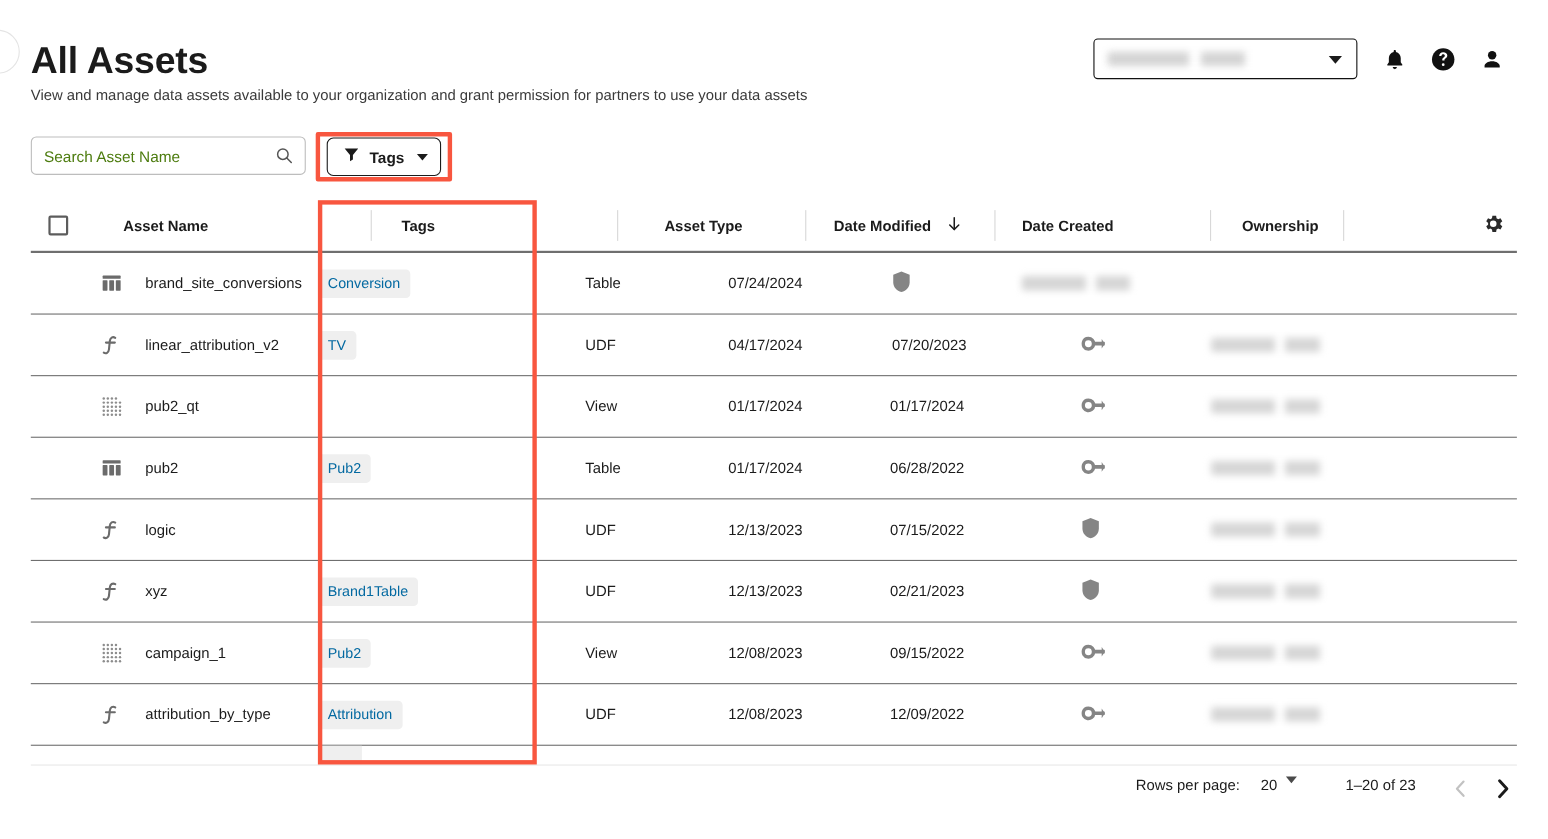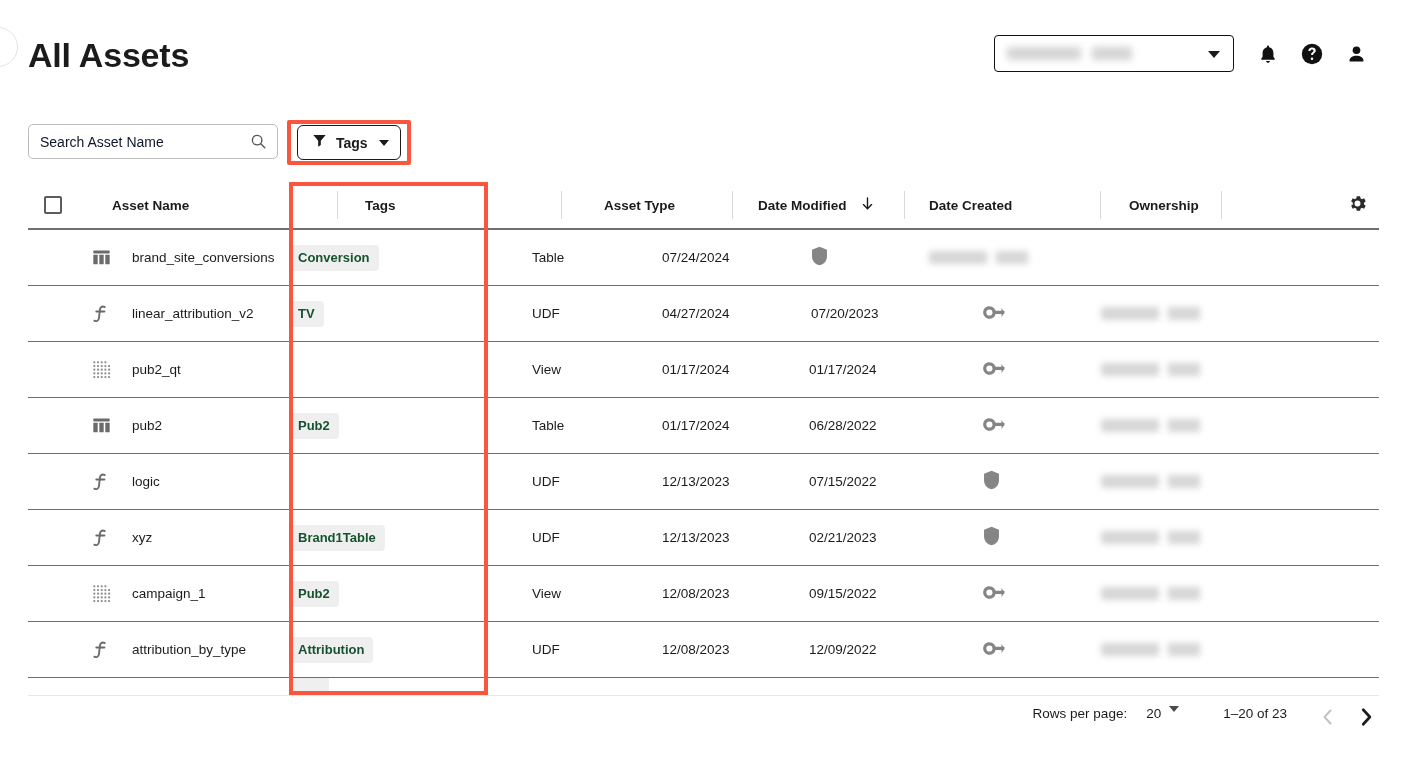--- a/index.html
+++ b/index.html
@@ -192,6 +192,7 @@
   <div class="edge-circle"></div>
 
   <div class="page-title">All Assets</div>
+  <div class="page-subtitle">View and manage data assets available to your organization and grant permission for partners to use your data assets</div>
 
   <div class="org-select">
     <div class="blur-text"></div>

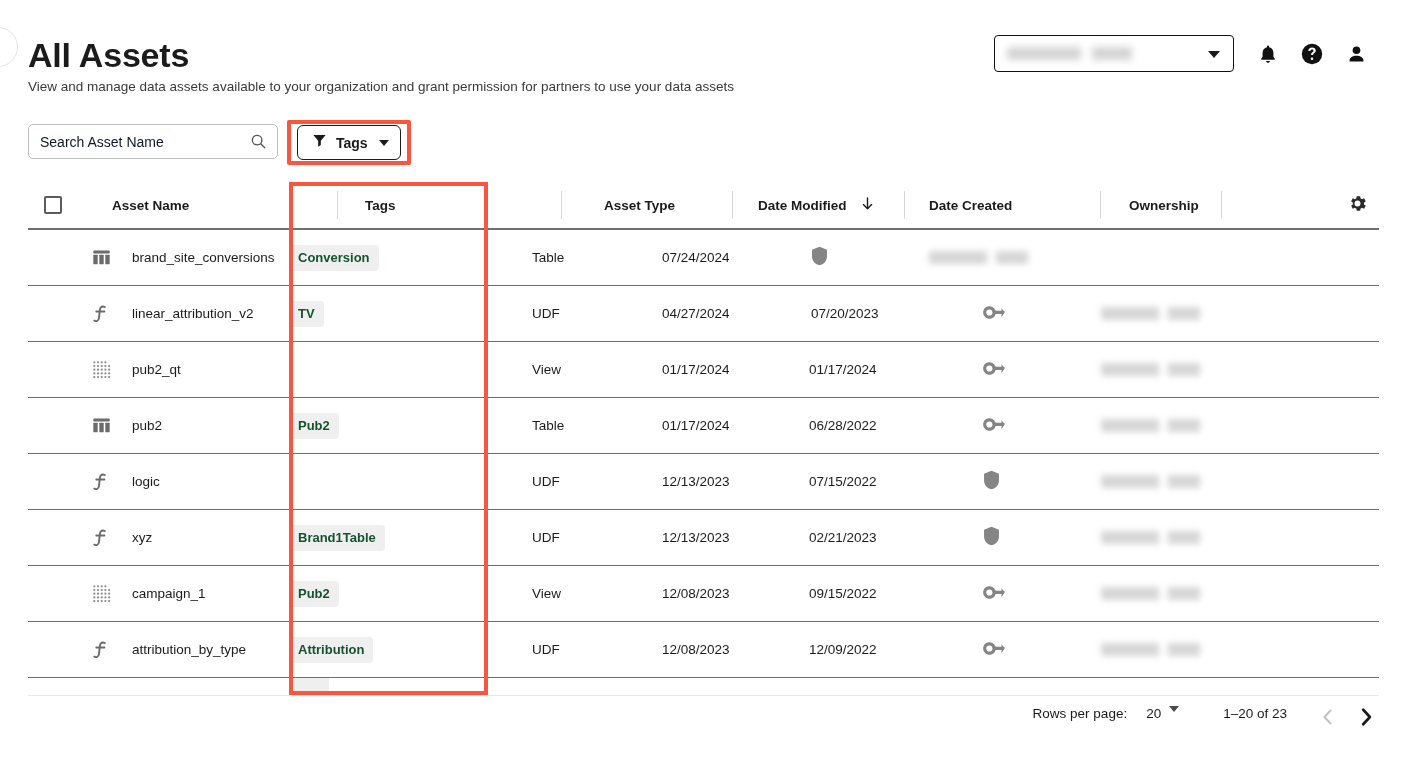--- a/index.html
+++ b/index.html
@@ -69,7 +69,7 @@
     display: flex; align-items: center;
   }
   .search-box .ph {
-    margin-left: 11px; font-size: 14px; color: #0f172a;
+    margin-left: 11px; font-size: 14px; color: #4d7c0f;
   }
   .search-box .mag { position: absolute; right: 10px; top: 8px; }
 

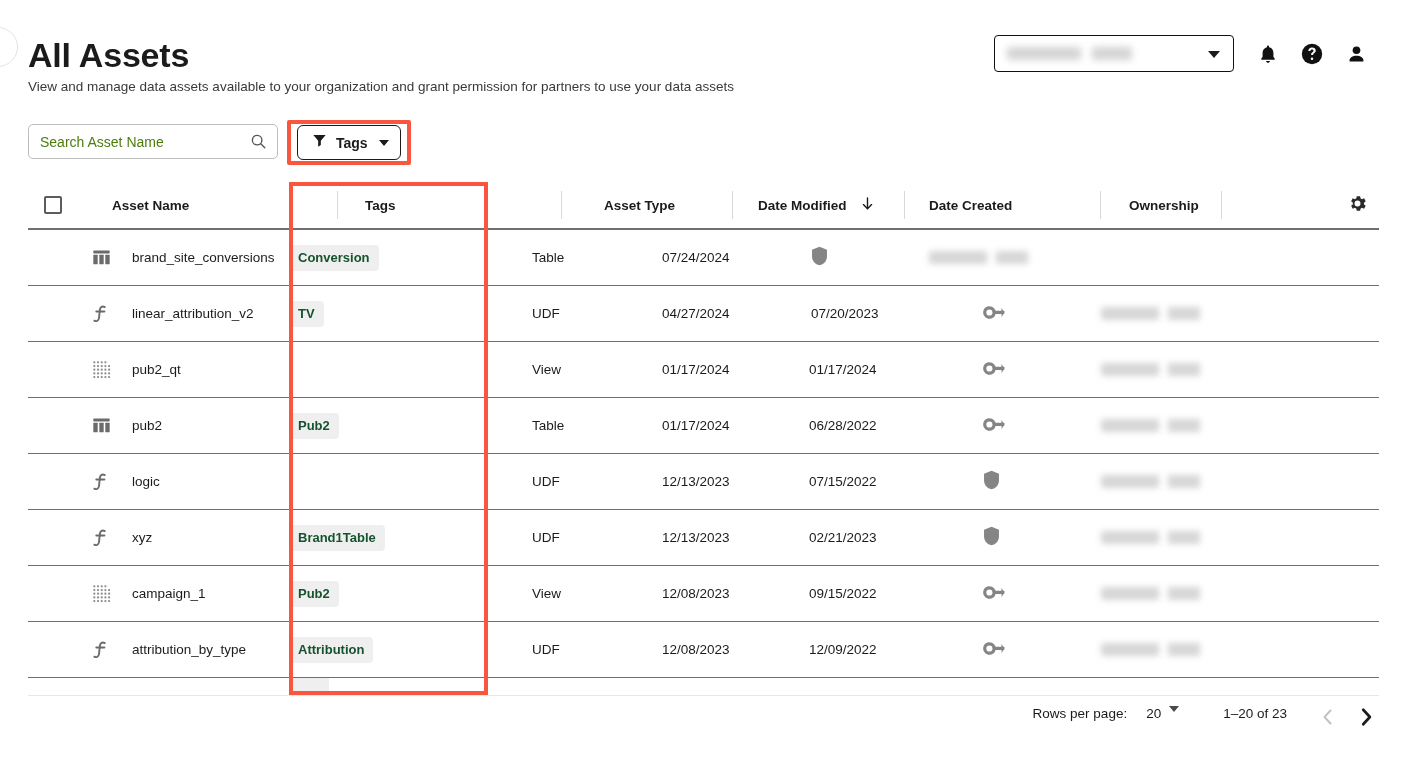--- a/index.html
+++ b/index.html
@@ -145,7 +145,7 @@
     display: inline-block;
     background: #efefef; border-radius: 4px;
     padding: 5px 9px 6px 9px;
-    font-size: 13px; color: #14532d; font-weight: bold;
+    font-size: 13px; color: #0369a1;
   }
 
   .owned-blur {

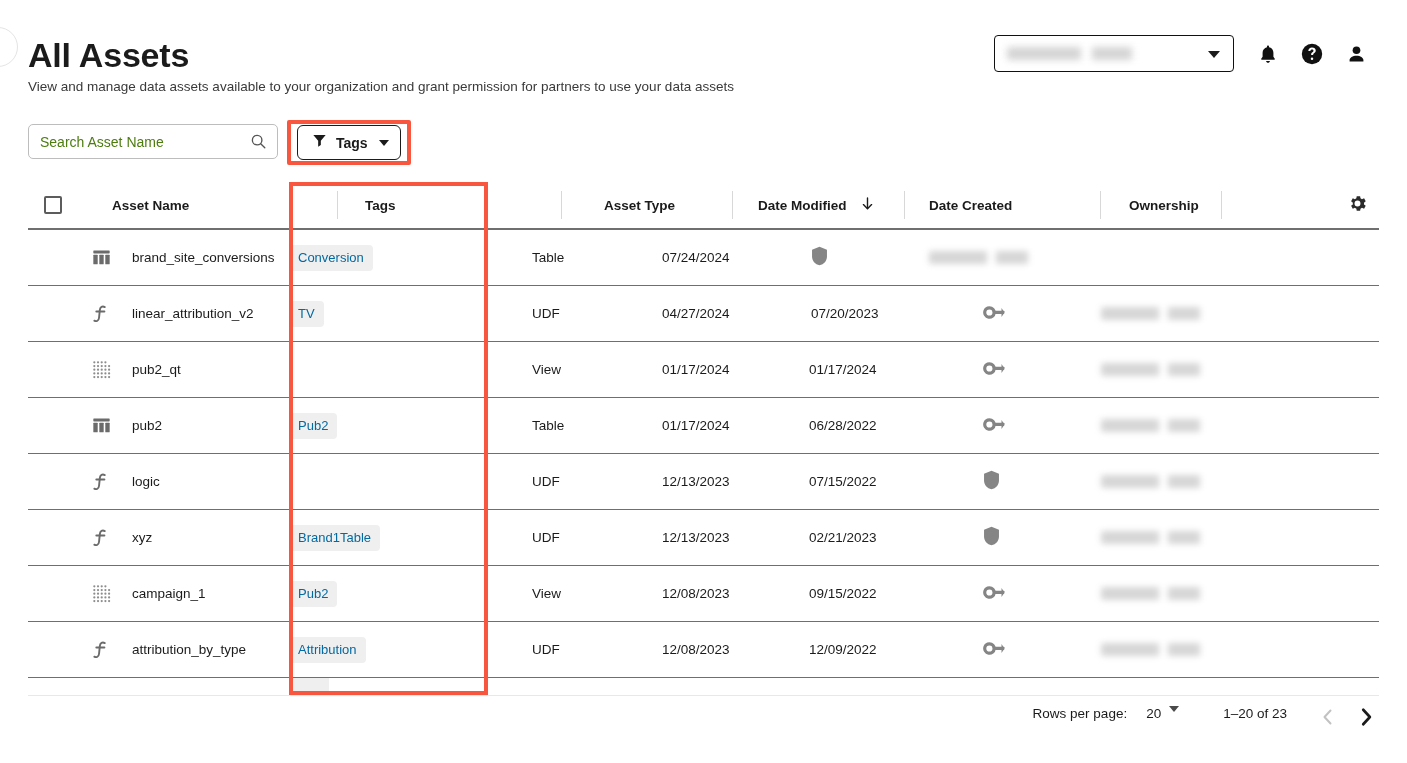--- a/index.html
+++ b/index.html
@@ -338,7 +338,7 @@
             <span style="margin-left:43px">UDF</span>
           </div>
           <div class="cell c-dmod">
-            <span style="margin-left:26px">04/27/2024</span>
+            <span style="margin-left:26px">04/17/2024</span>
           </div>
           <div class="cell c-dcre">
             <span style="margin-left:27px">07/20/2023</span>

